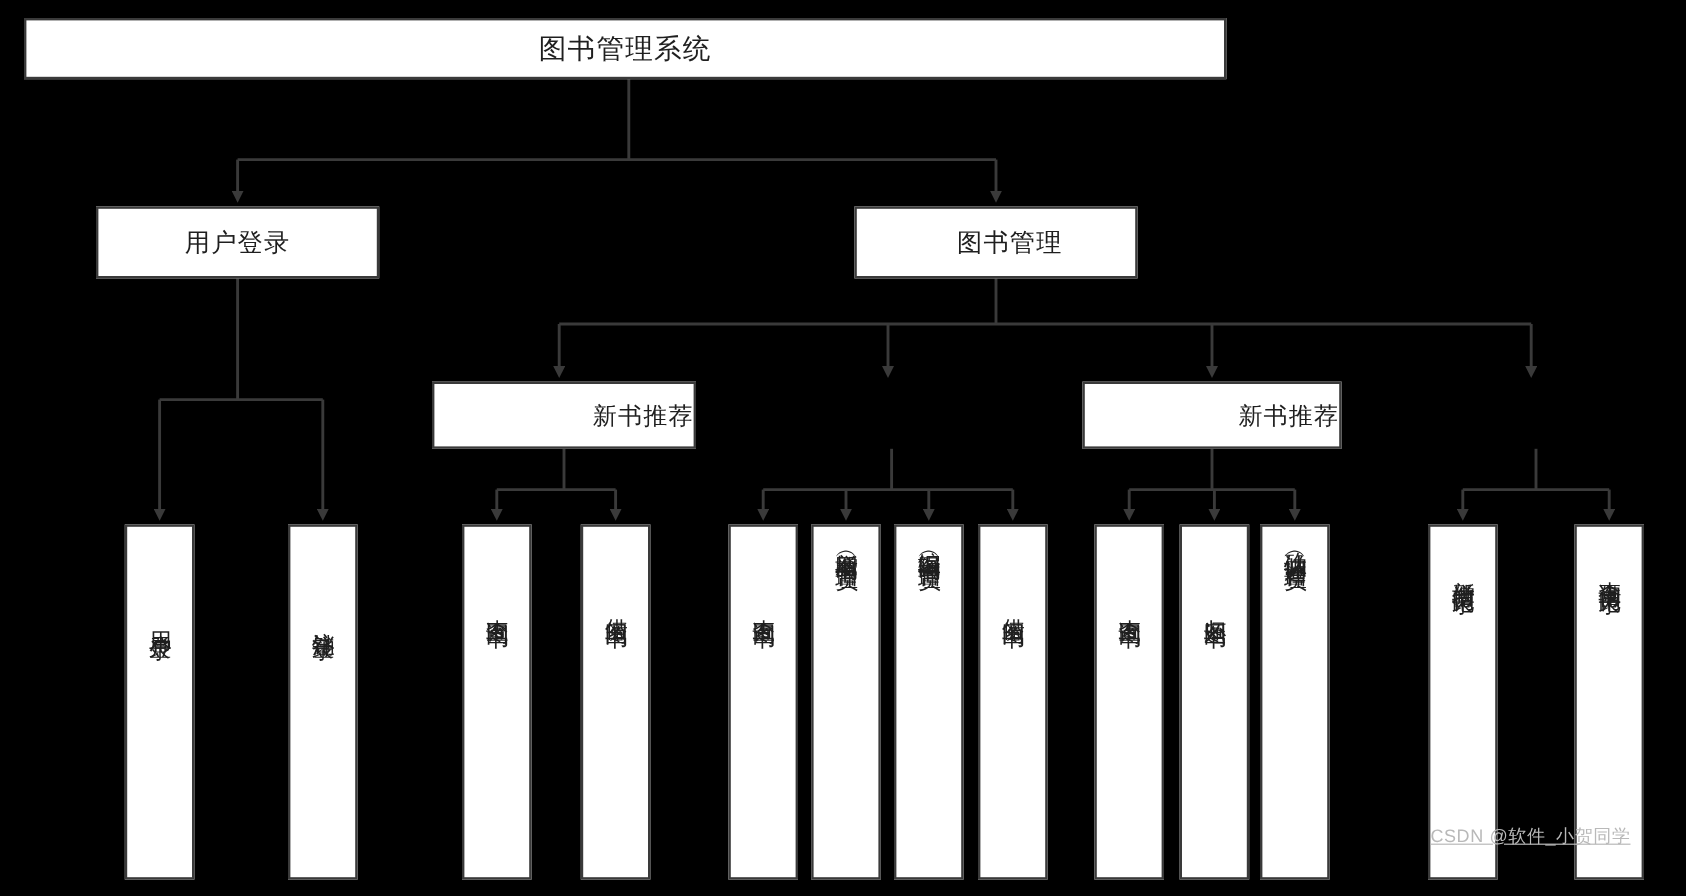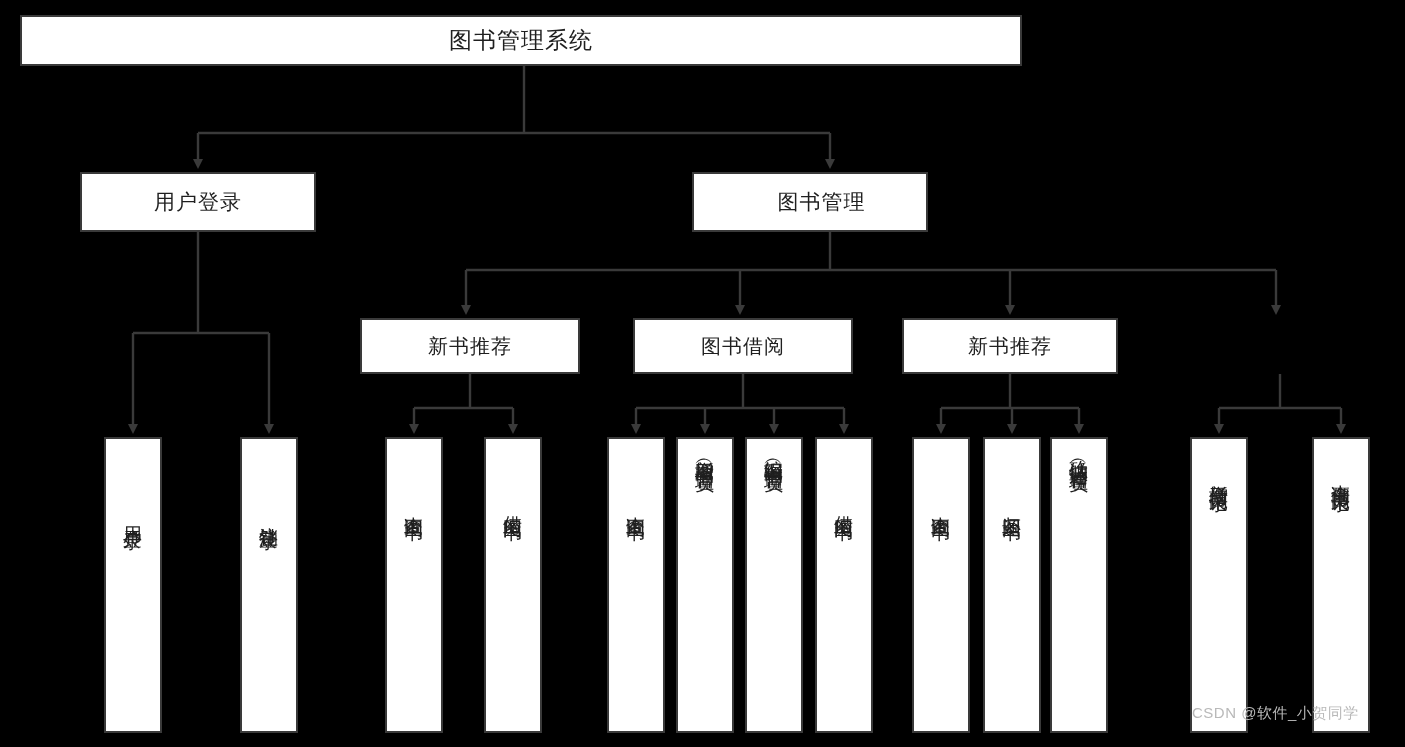--- a/index.html
+++ b/index.html
@@ -126,7 +126,7 @@
   <div class="node lvl2" style="left:80px;top:172px;width:236px;height:60px;">
     <span>用户登录</span>
   </div>
-  <div class="node lvl2" style="left:692px;top:172px;width:236px;height:60px;padding-left:23px;">
+  <div class="node lvl2" style="left:712px;top:172px;width:236px;height:60px;padding-left:23px;">
     <span>图书管理</span>
   </div>
 

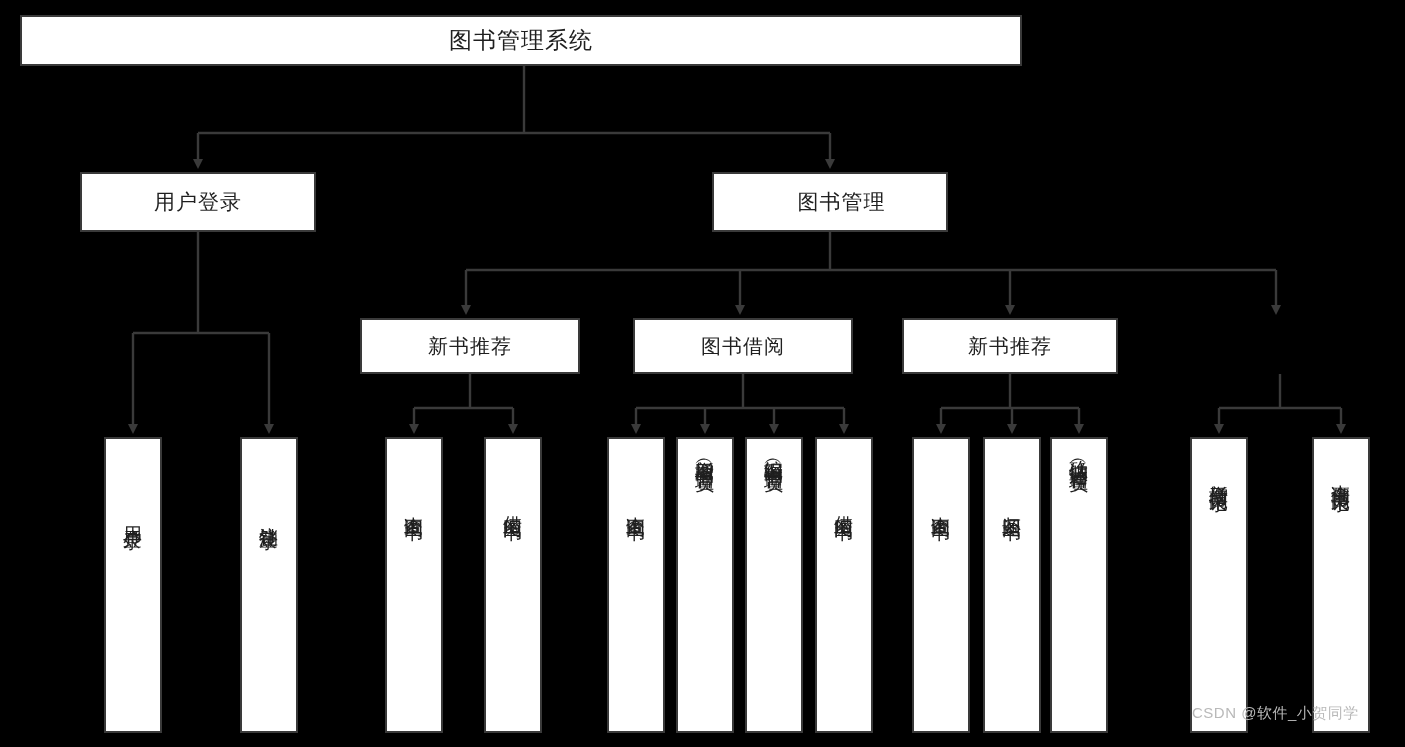--- a/index.html
+++ b/index.html
@@ -41,6 +41,7 @@
   .node.lvl3{
     font-size:20px;
     letter-spacing:1px;
+    justify-content:flex-end;
   }
   .node.leaf{
     font-size:19px;

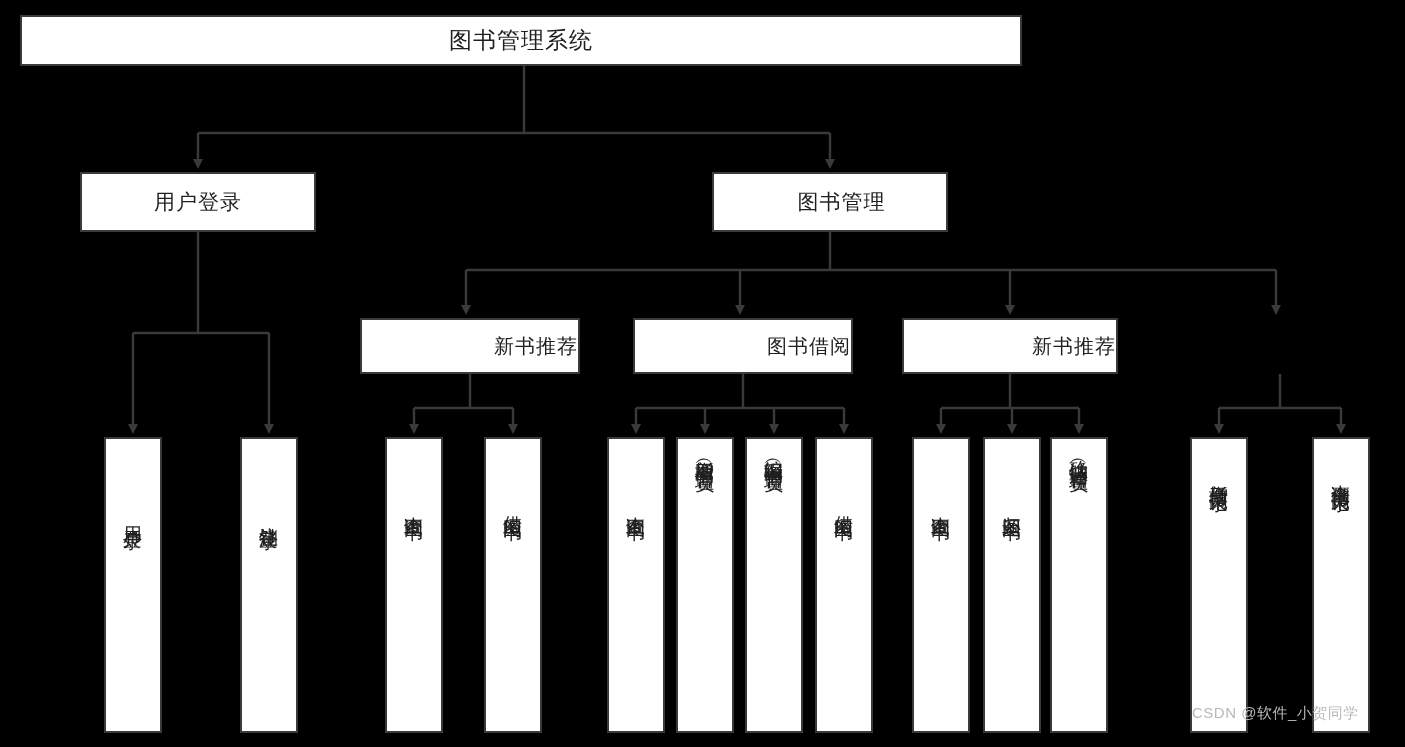--- a/index.html
+++ b/index.html
@@ -134,9 +134,6 @@
   <div class="node lvl3" style="left:360px;top:318px;width:220px;height:56px;">
     <span>新书推荐</span>
   </div>
-  <div class="node lvl3" style="left:633px;top:318px;width:220px;height:56px;">
-    <span>图书借阅</span>
-  </div>
   <div class="node lvl3" style="left:902px;top:318px;width:216px;height:56px;">
     <span>新书推荐</span>
   </div>

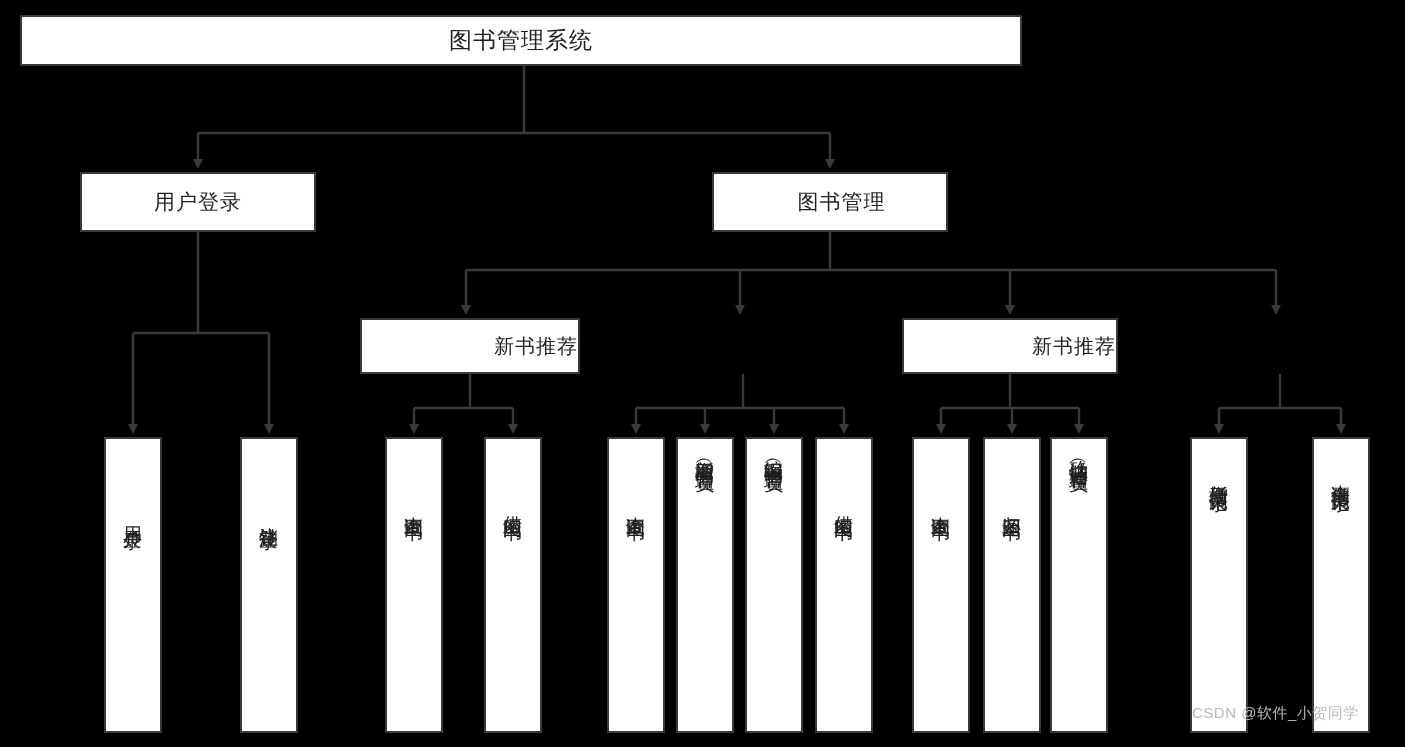--- a/index.html
+++ b/index.html
@@ -182,7 +182,7 @@
     <span class="vtext">查询借阅记录</span>
   </div>
 
-  <div class="watermark" style="left:1192px;top:704px;">CSDN @软件_小贺同学</div>
+  <div class="watermark" style="left:1192px;top:688px;text-decoration:underline;">CSDN @软件_小贺同学</div>
 
 </div>
 

